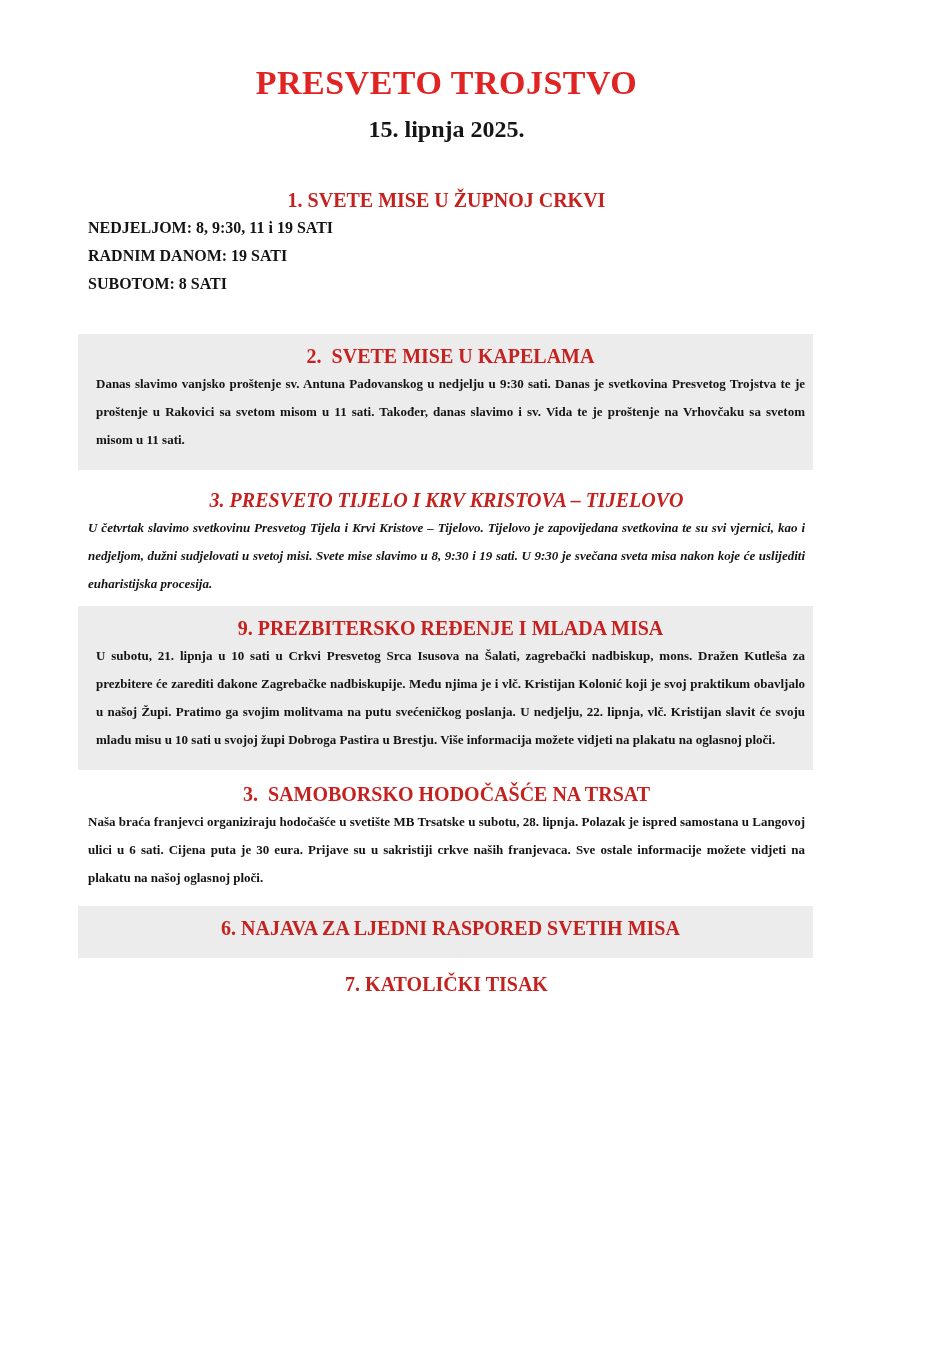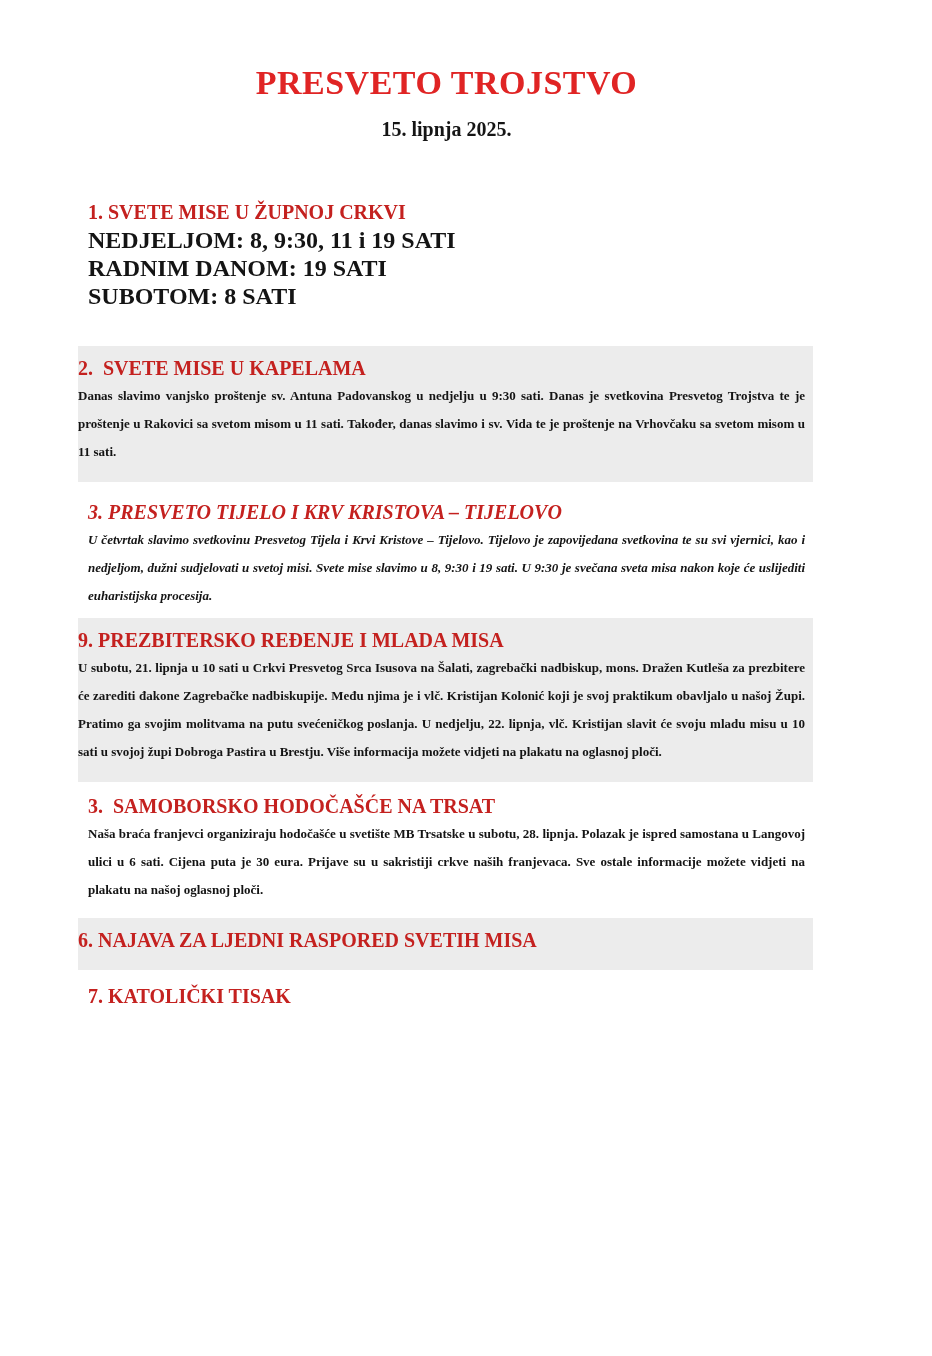--- a/index.html
+++ b/index.html
@@ -30,9 +30,9 @@
   .doc-date {
     text-align: center;
     color: #151515;
-    font-size: 20px;
+    font-size: 24px;
     line-height: 26px;
-    margin: 0 0 56px 0;
+    margin: 0 0 44px 0;
   }
   .section {
     margin: 0 0 15px 0;

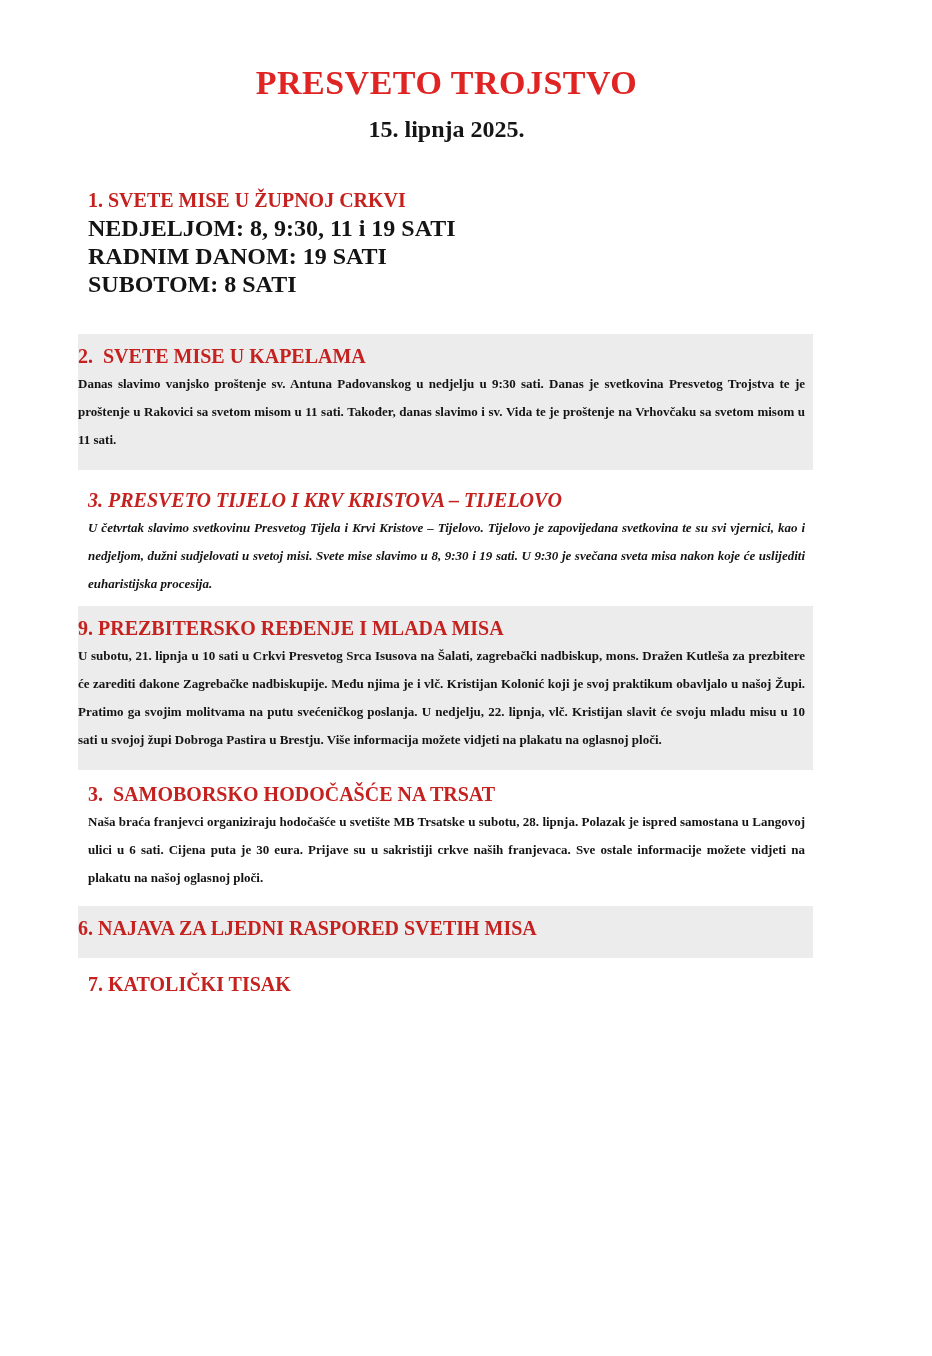--- a/index.html
+++ b/index.html
@@ -50,6 +50,7 @@
     line-height: 28px;
     margin: 0;
     white-space: pre-wrap;
+    text-align: center;
   }
   .section-body {
     color: #141414;

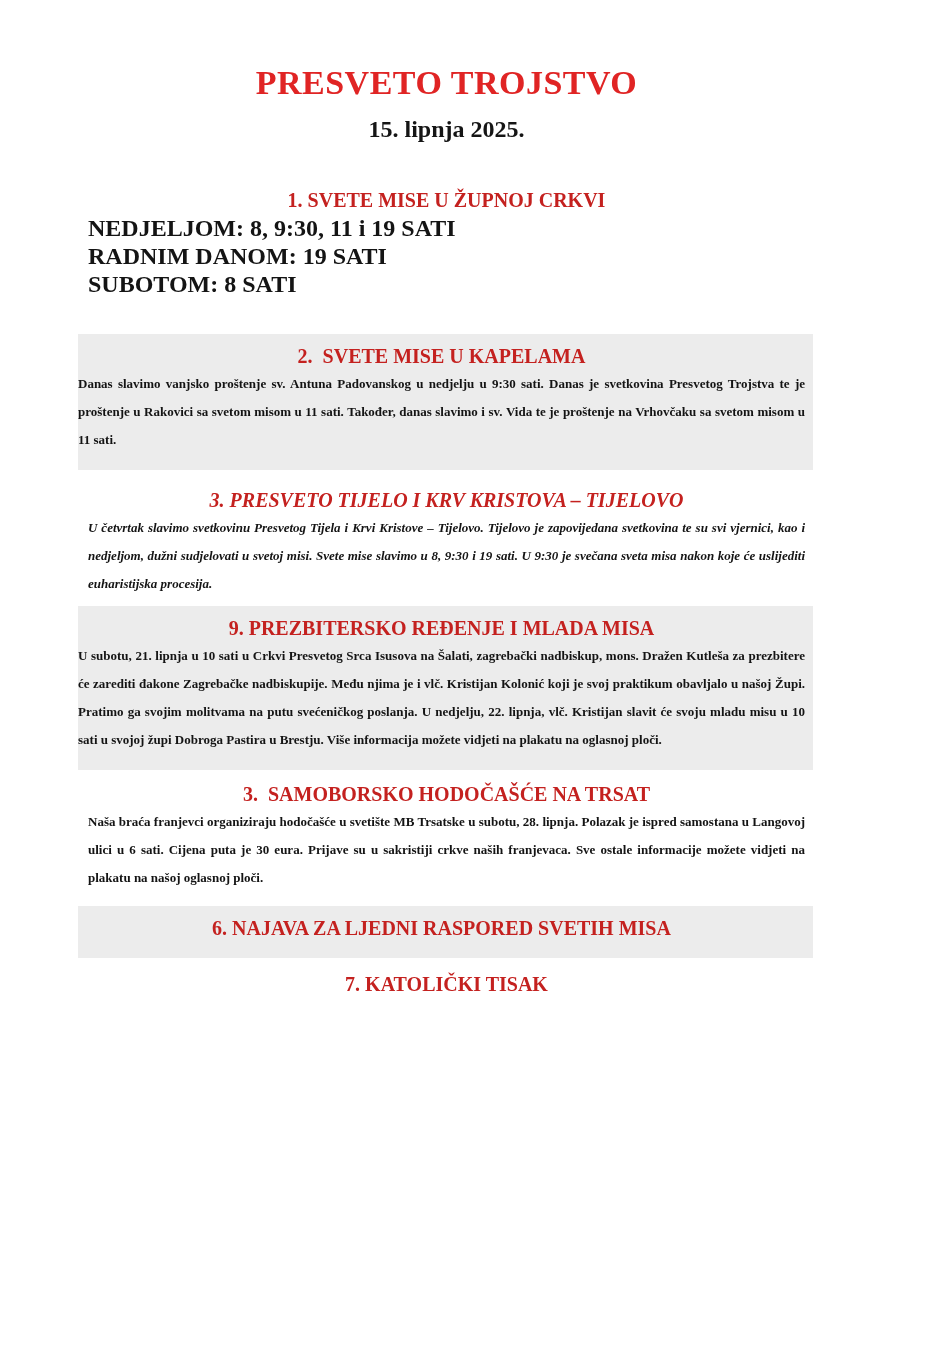--- a/index.html
+++ b/index.html
@@ -61,7 +61,7 @@
   }
   .schedule-line {
     color: #141414;
-    font-size: 24px;
+    font-size: 16px;
     line-height: 28px;
     margin: 0;
   }

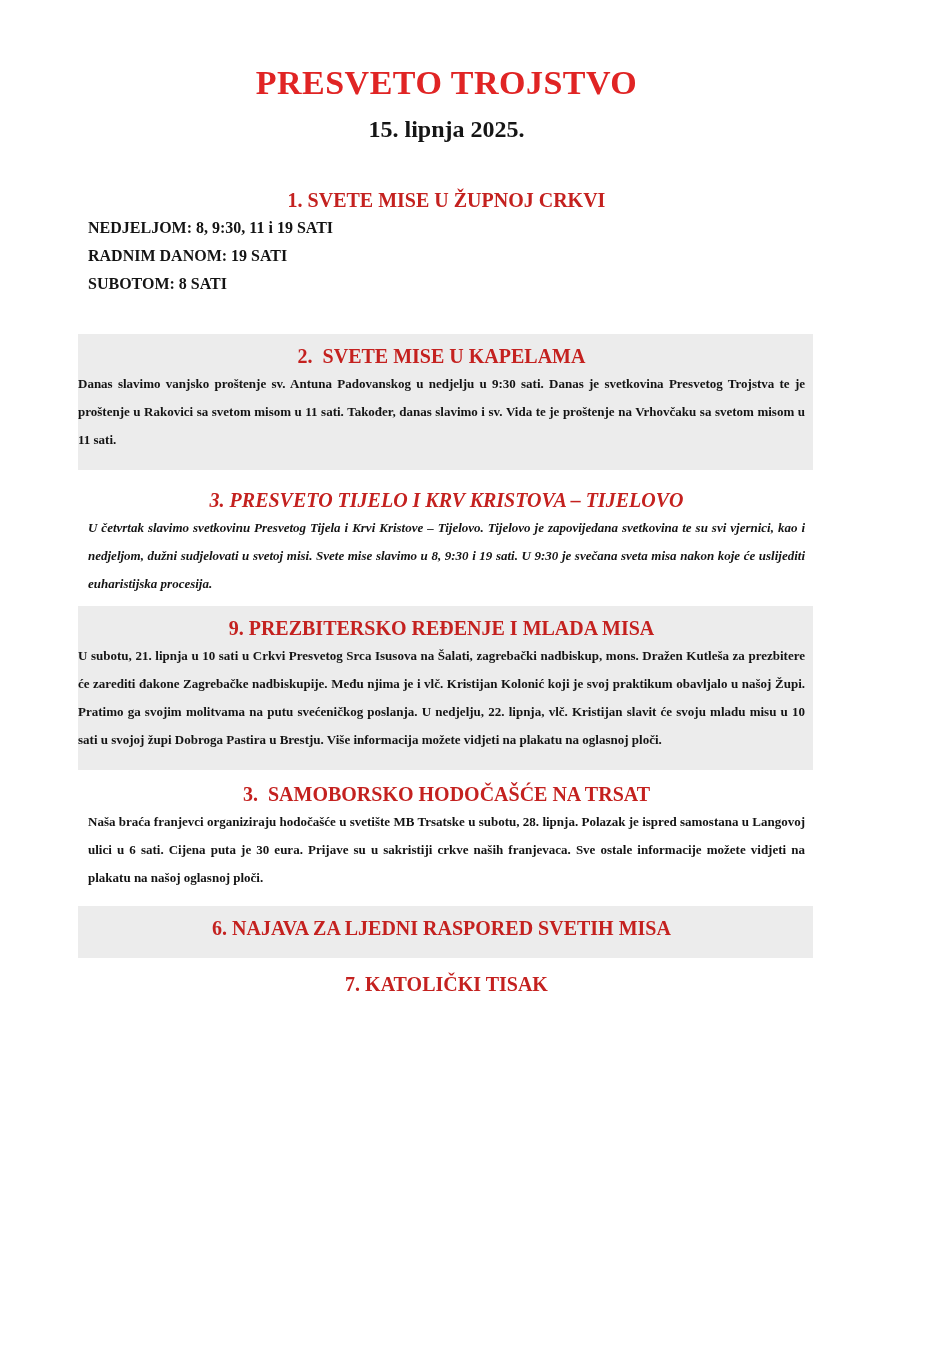--- a/index.html
+++ b/index.html
@@ -41,7 +41,7 @@
     background: #ececec;
     margin-left: -10px;
     margin-right: -8px;
-    padding: 8px 8px 16px 0;
+    padding: 8px 8px 16px 18px;
     margin-top: 7px;
   }
   .section-heading {

